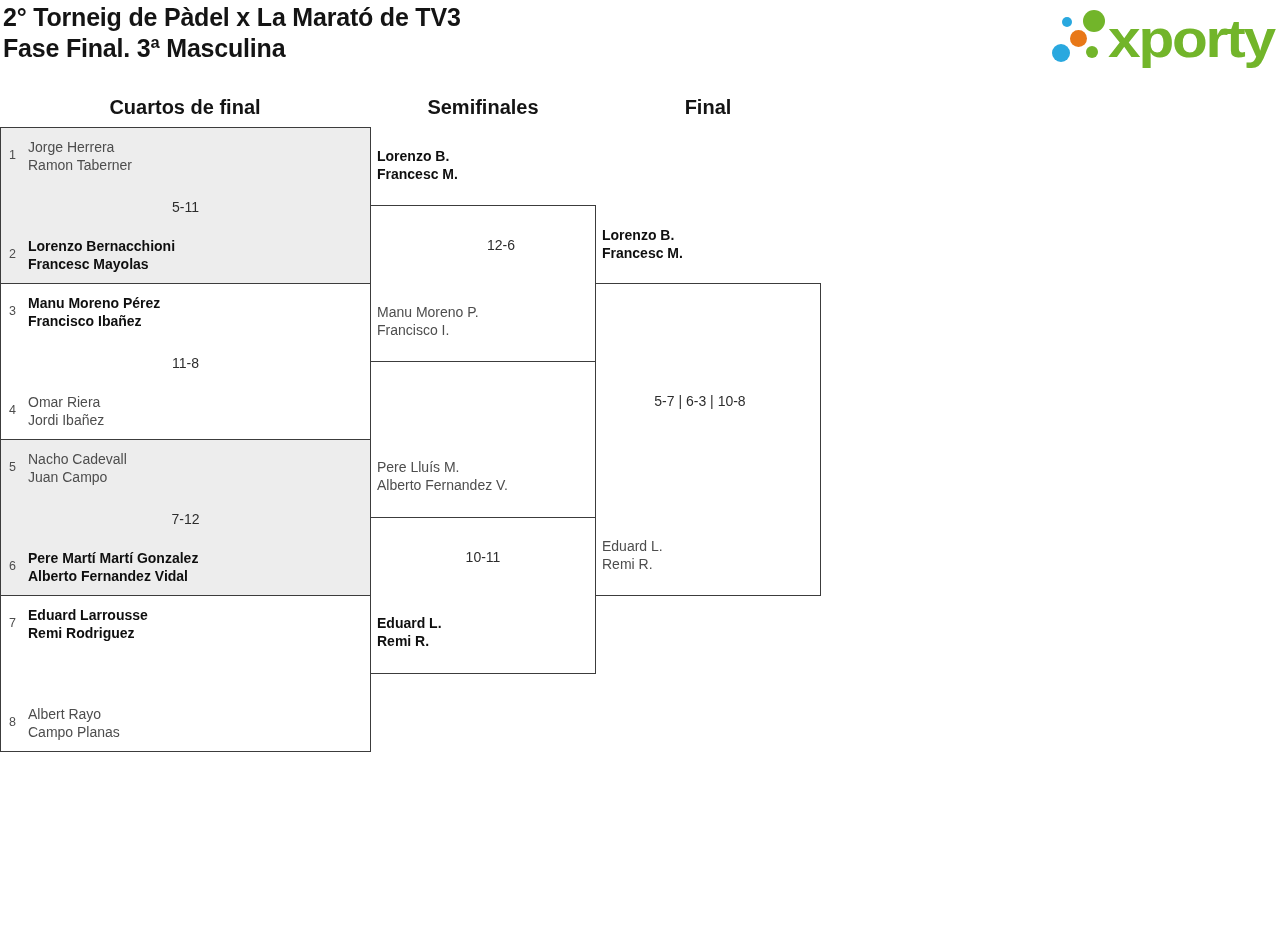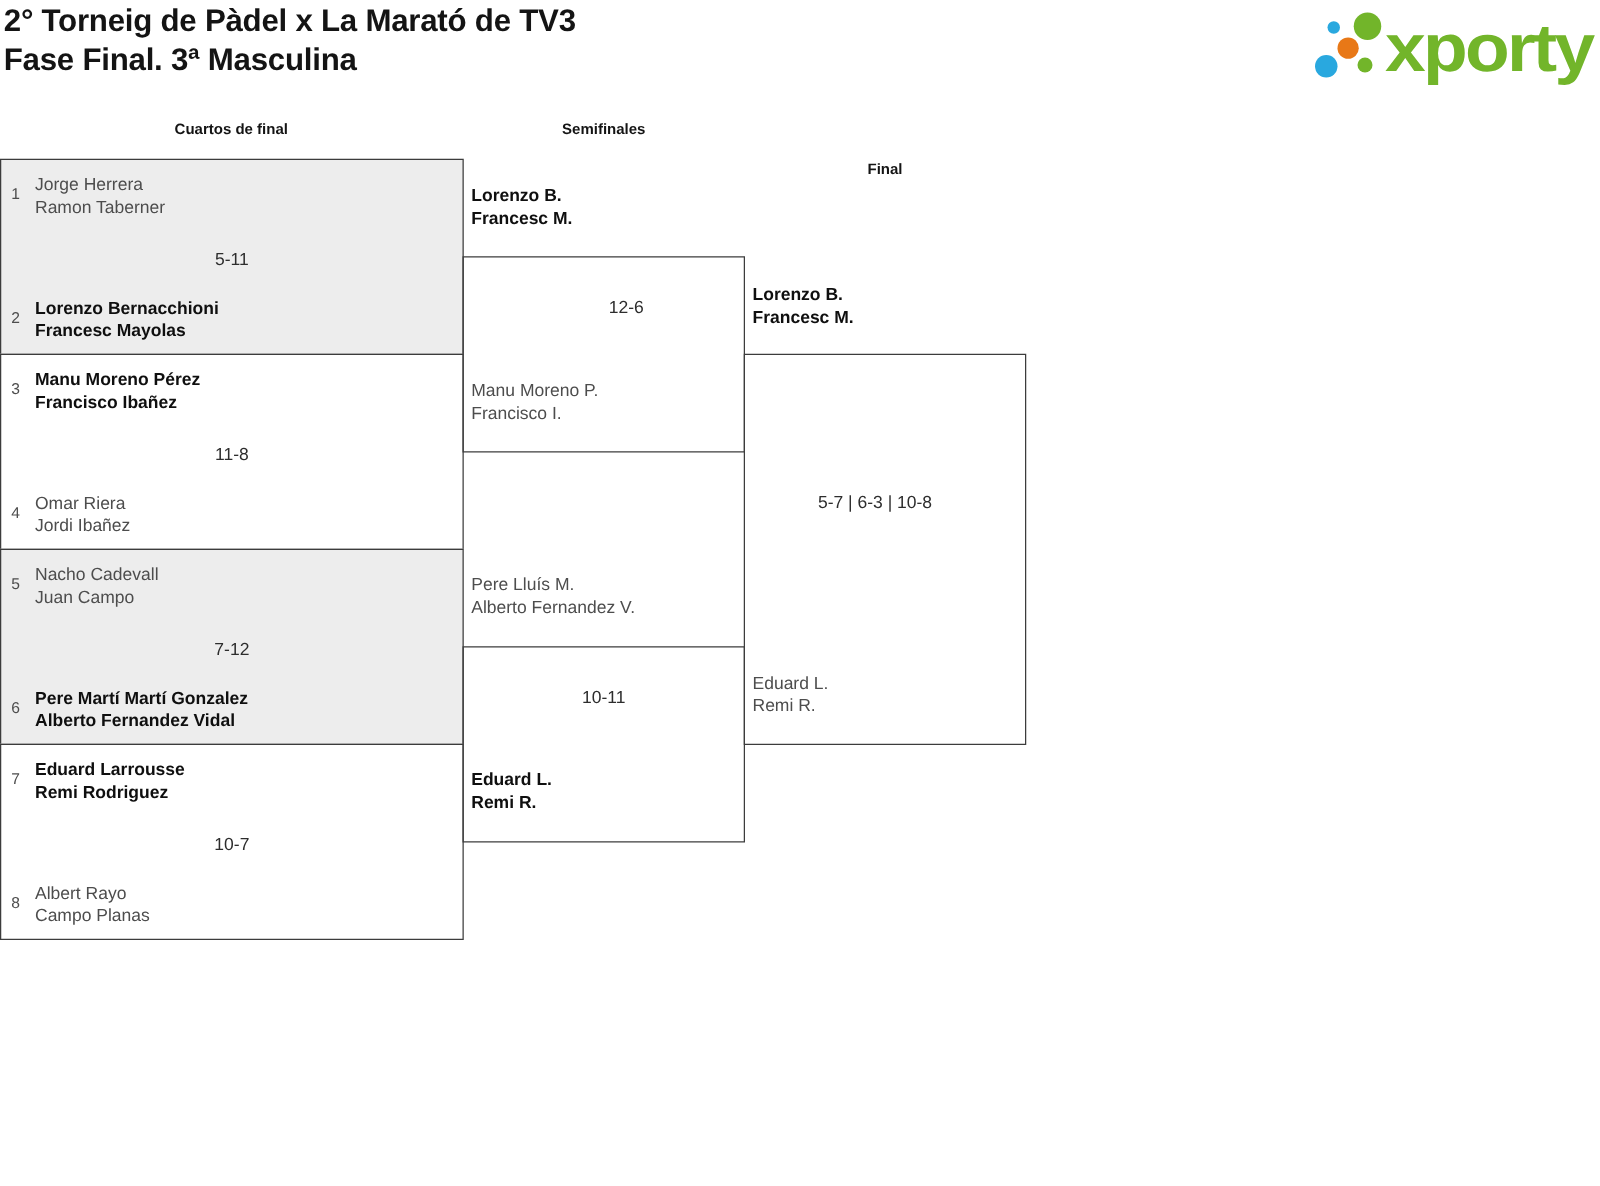--- a/index.html
+++ b/index.html
@@ -26,7 +26,7 @@
   
   .col-header {
     position:absolute; top:96px; text-align:center;
-    font-size:12px; font-weight:700; color:#141414;
+    font-size:20px; font-weight:700; color:#141414;
   }
   .col-qf { left:0;   width:370px; }
   .col-sf { left:370px; width:226px; }

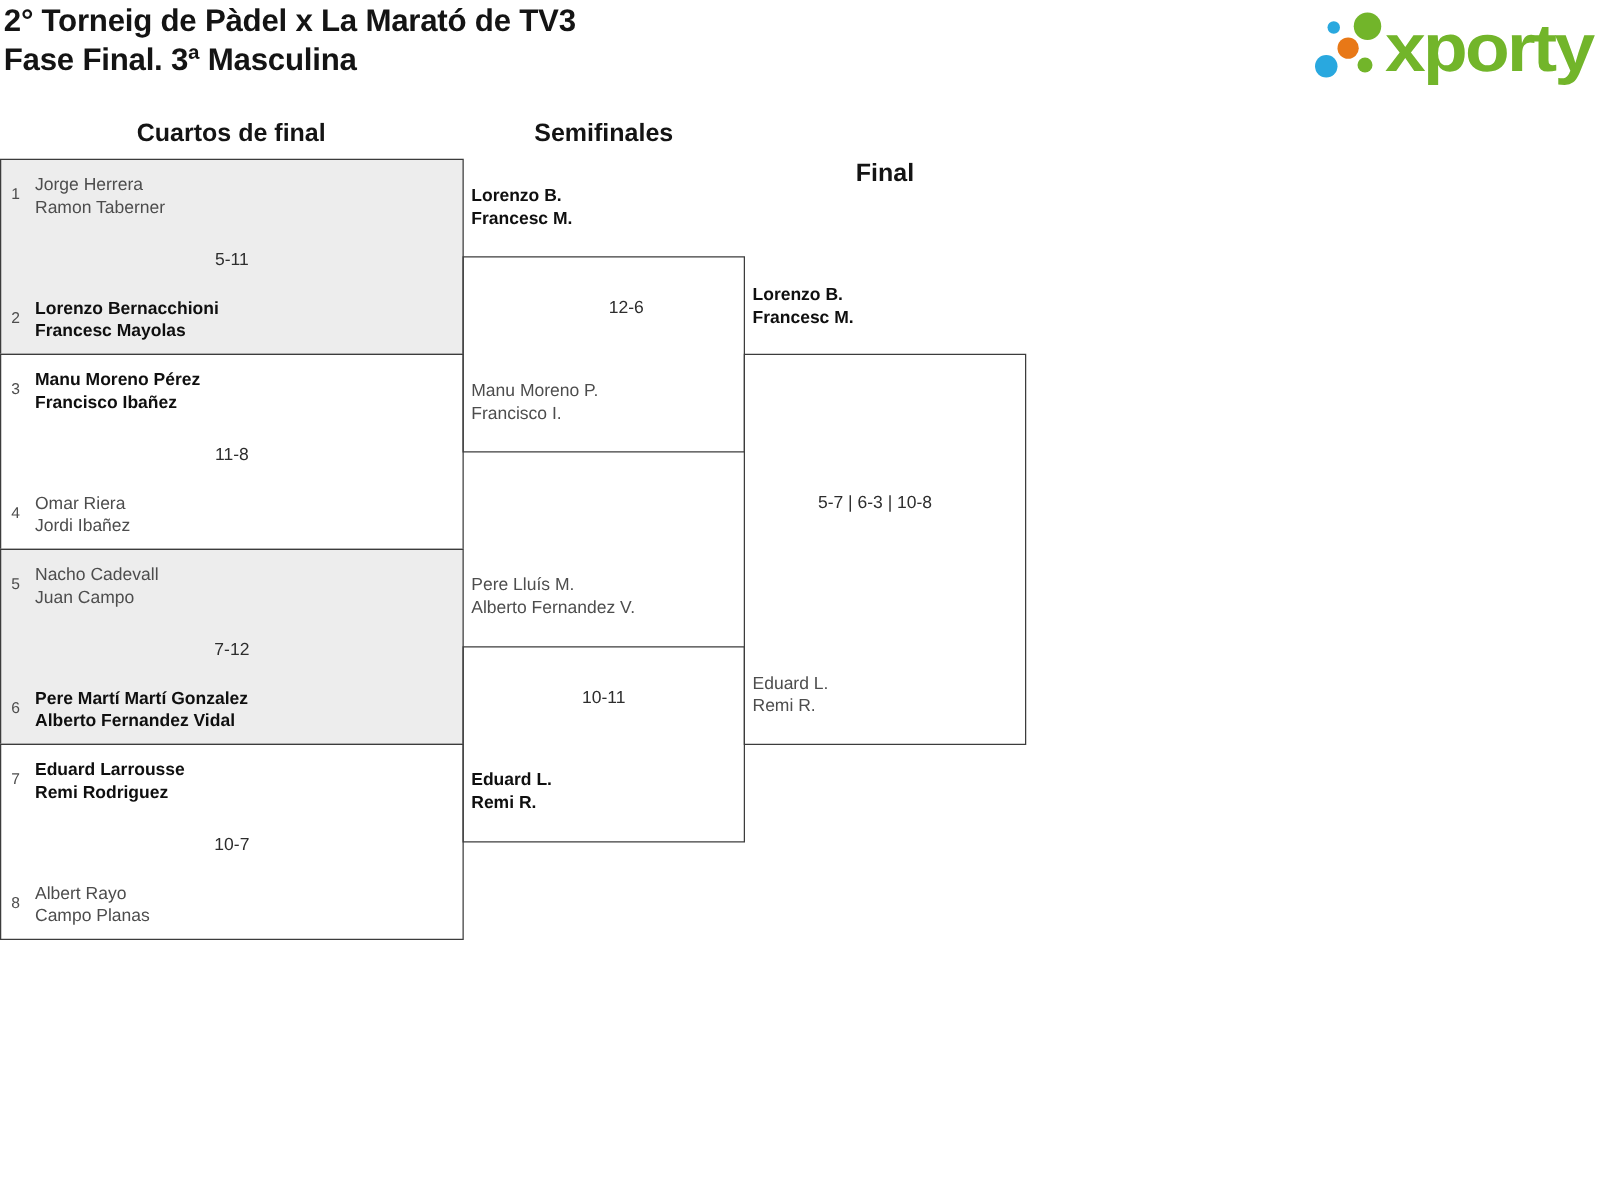--- a/index.html
+++ b/index.html
@@ -30,7 +30,7 @@
   }
   .col-qf { left:0;   width:370px; }
   .col-sf { left:370px; width:226px; }
-  .col-f  { left:595px; width:226px;margin-top:32px; }
+  .col-f  { left:595px; width:226px; }
   
   .box { position:absolute; border:1px solid #3c3c3c; }
   .qf  { left:0; width:371px; height:157px; }

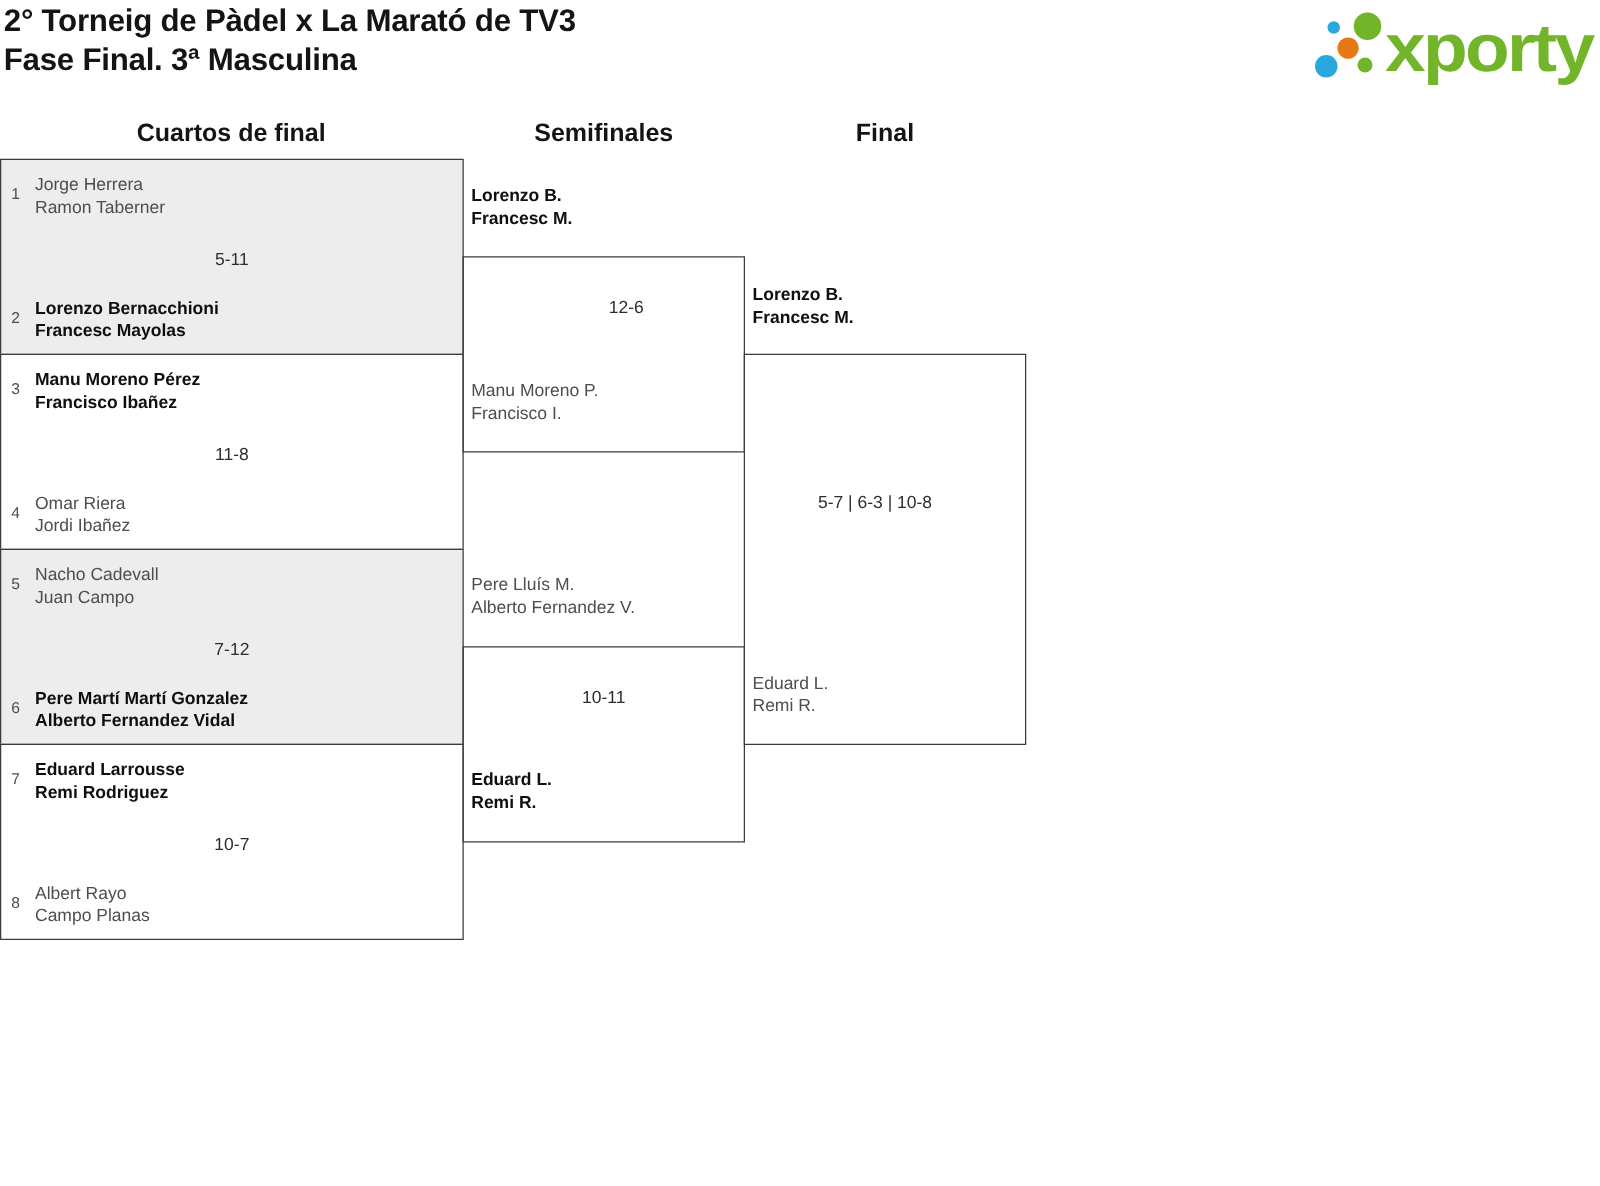--- a/index.html
+++ b/index.html
@@ -145,7 +145,6 @@
       <div>Eduard Larrousse</div>
       <div>Remi Rodriguez</div>
     </div>
-    <div class="score">10-7</div>
     <div class="team t-bot">
       <div>Albert Rayo</div>
       <div>Campo Planas</div>

